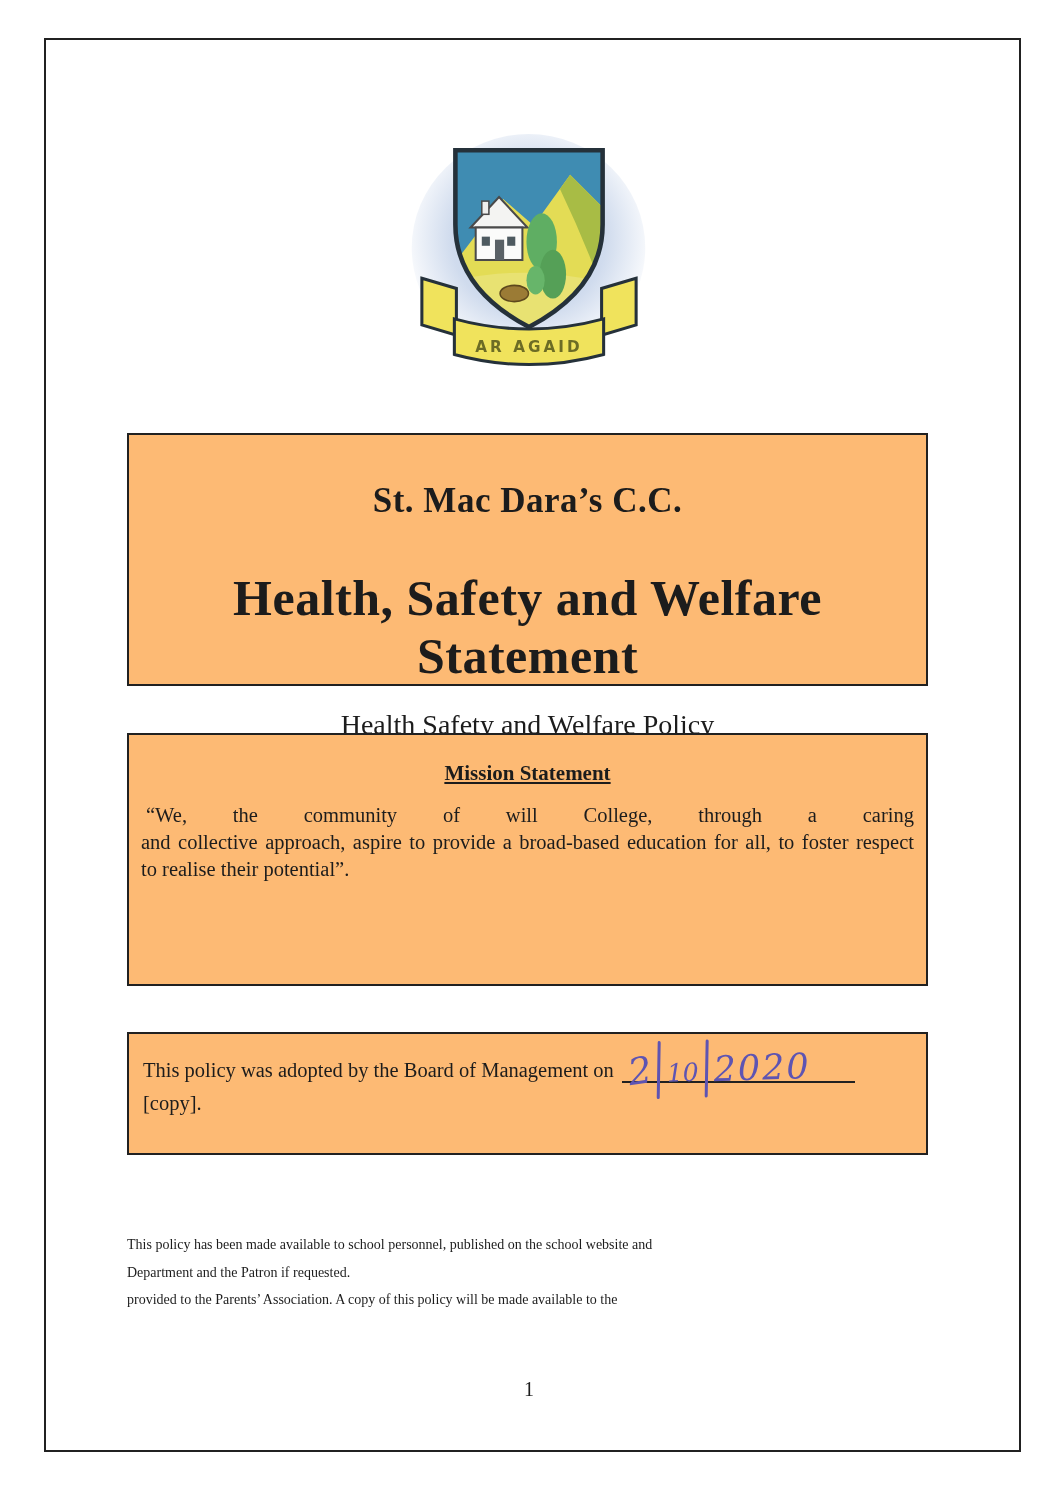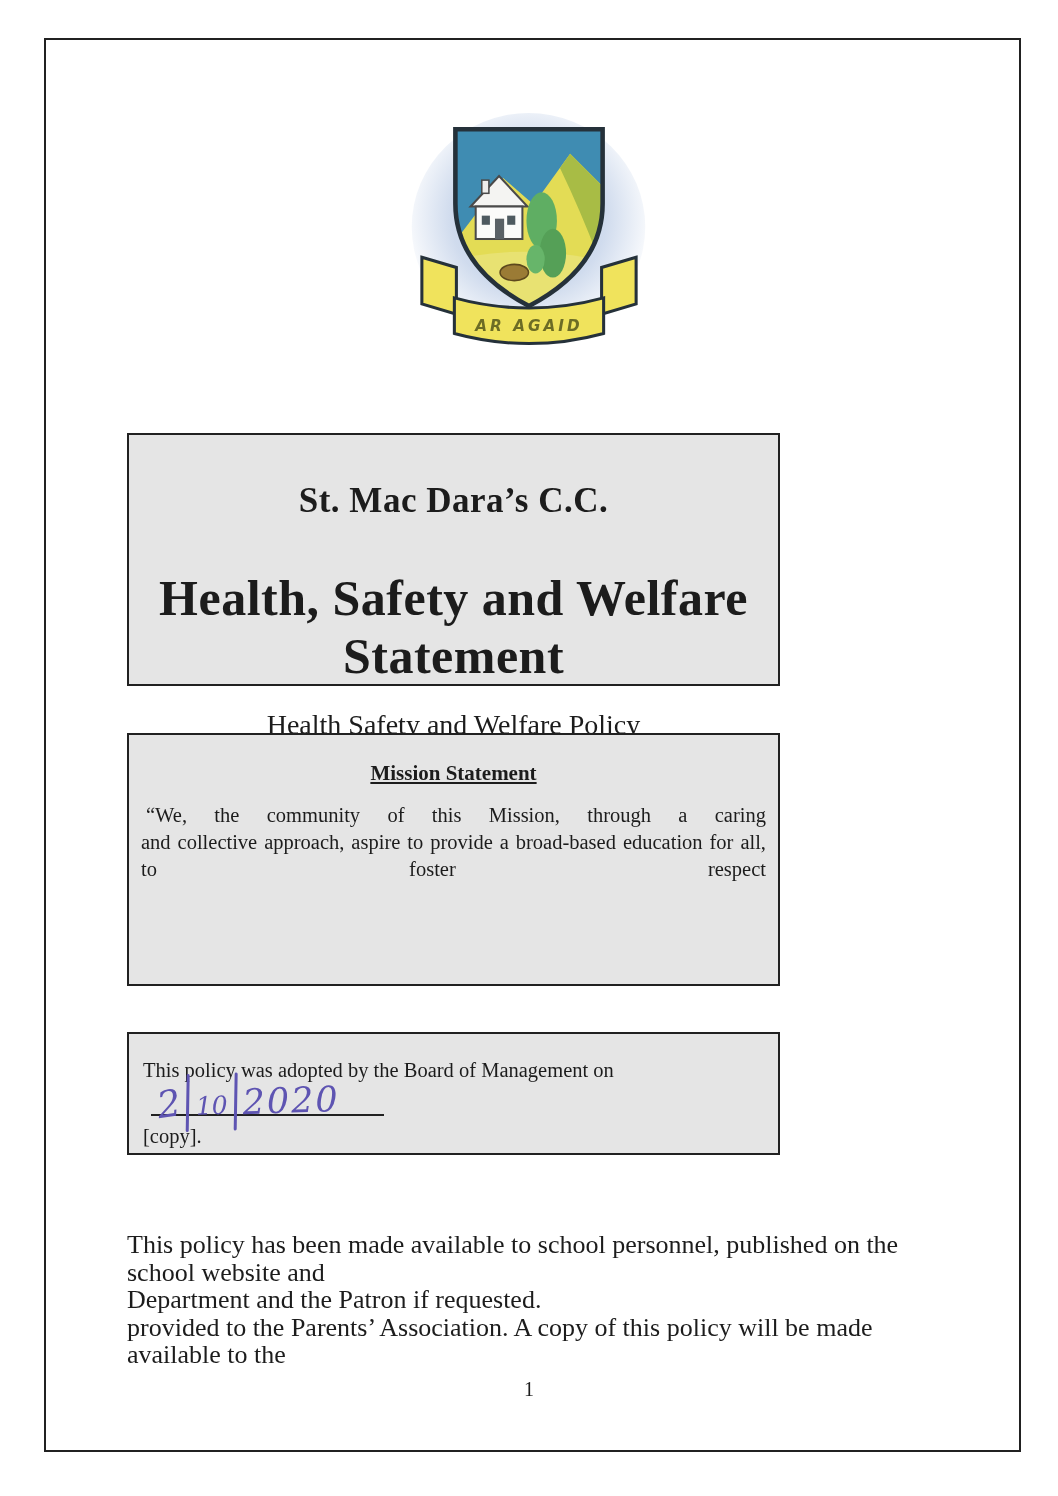--- a/index.html
+++ b/index.html
@@ -17,7 +17,7 @@
   }
   
   .crest{
-    position:absolute;left:408px;top:107px;width:242px;height:264px;font-style:italic;
+    position:absolute;left:408px;top:128px;width:242px;height:264px;
   }
   .crest svg{display:block;width:100%;height:100%;}
   .sky{fill:var(--crest-sky);}

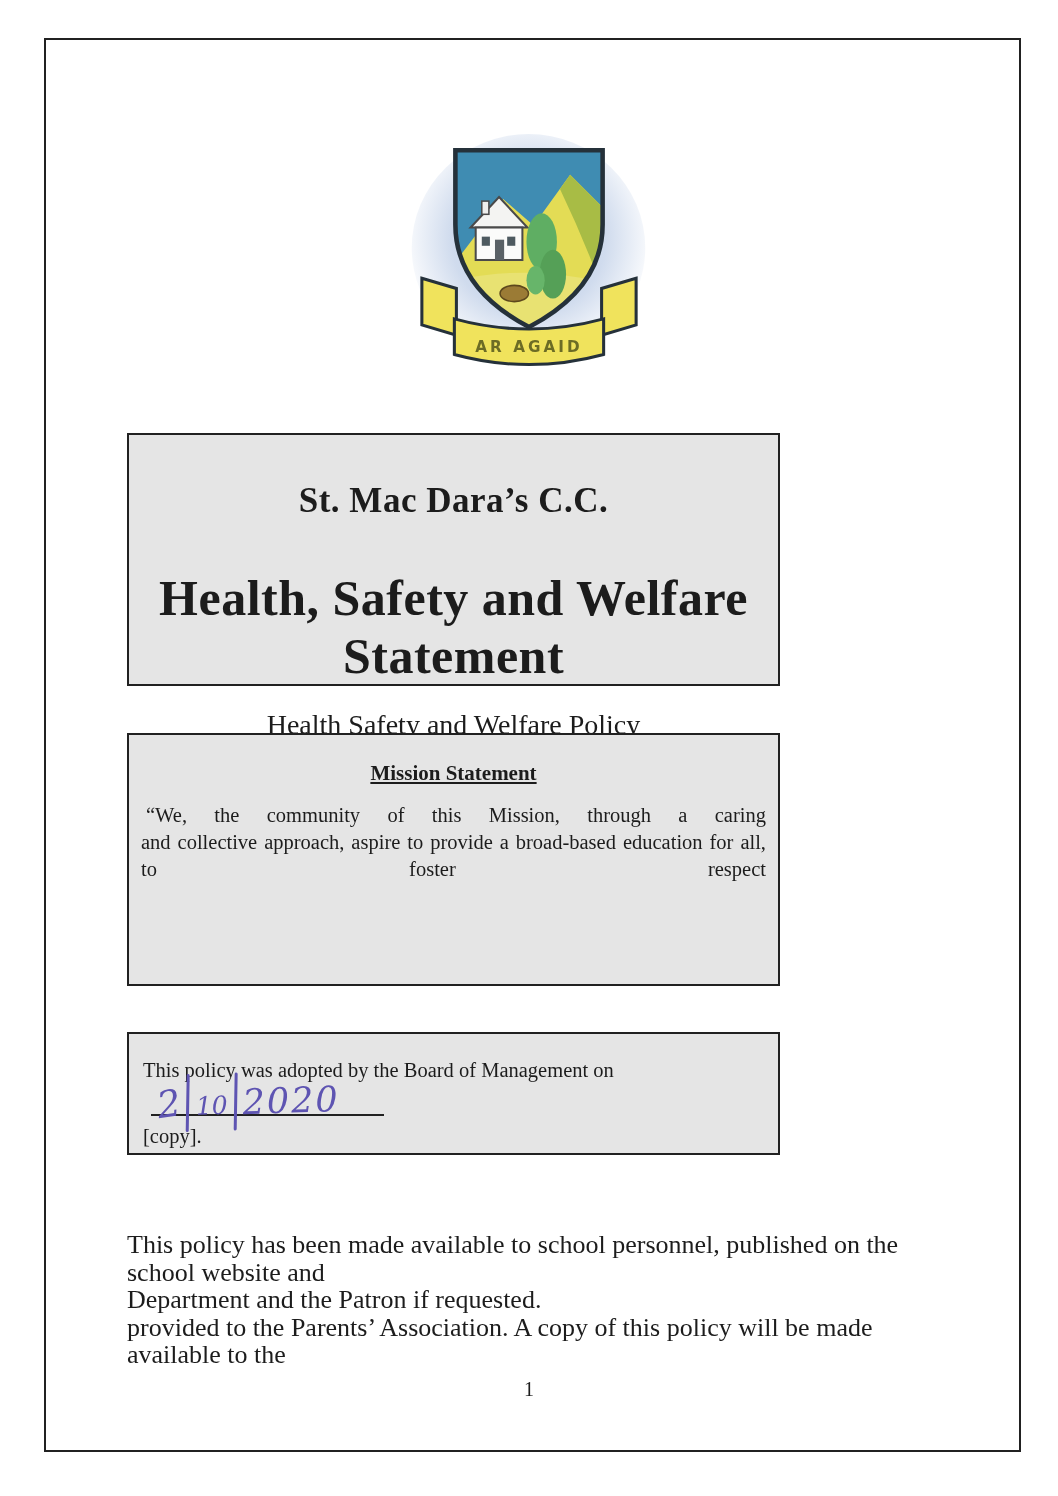--- a/index.html
+++ b/index.html
@@ -33,8 +33,8 @@
   }
   
   .tbox{
-    position:absolute;left:127px;width:653px;
-    border:2px solid #212121;background:#e5e5e5;
+    position:absolute;left:127px;width:801px;
+    border:2px solid #212121;background:#fdba74;
     box-sizing:border-box;
   }
   .title-box{top:433px;height:253px;text-align:center;}

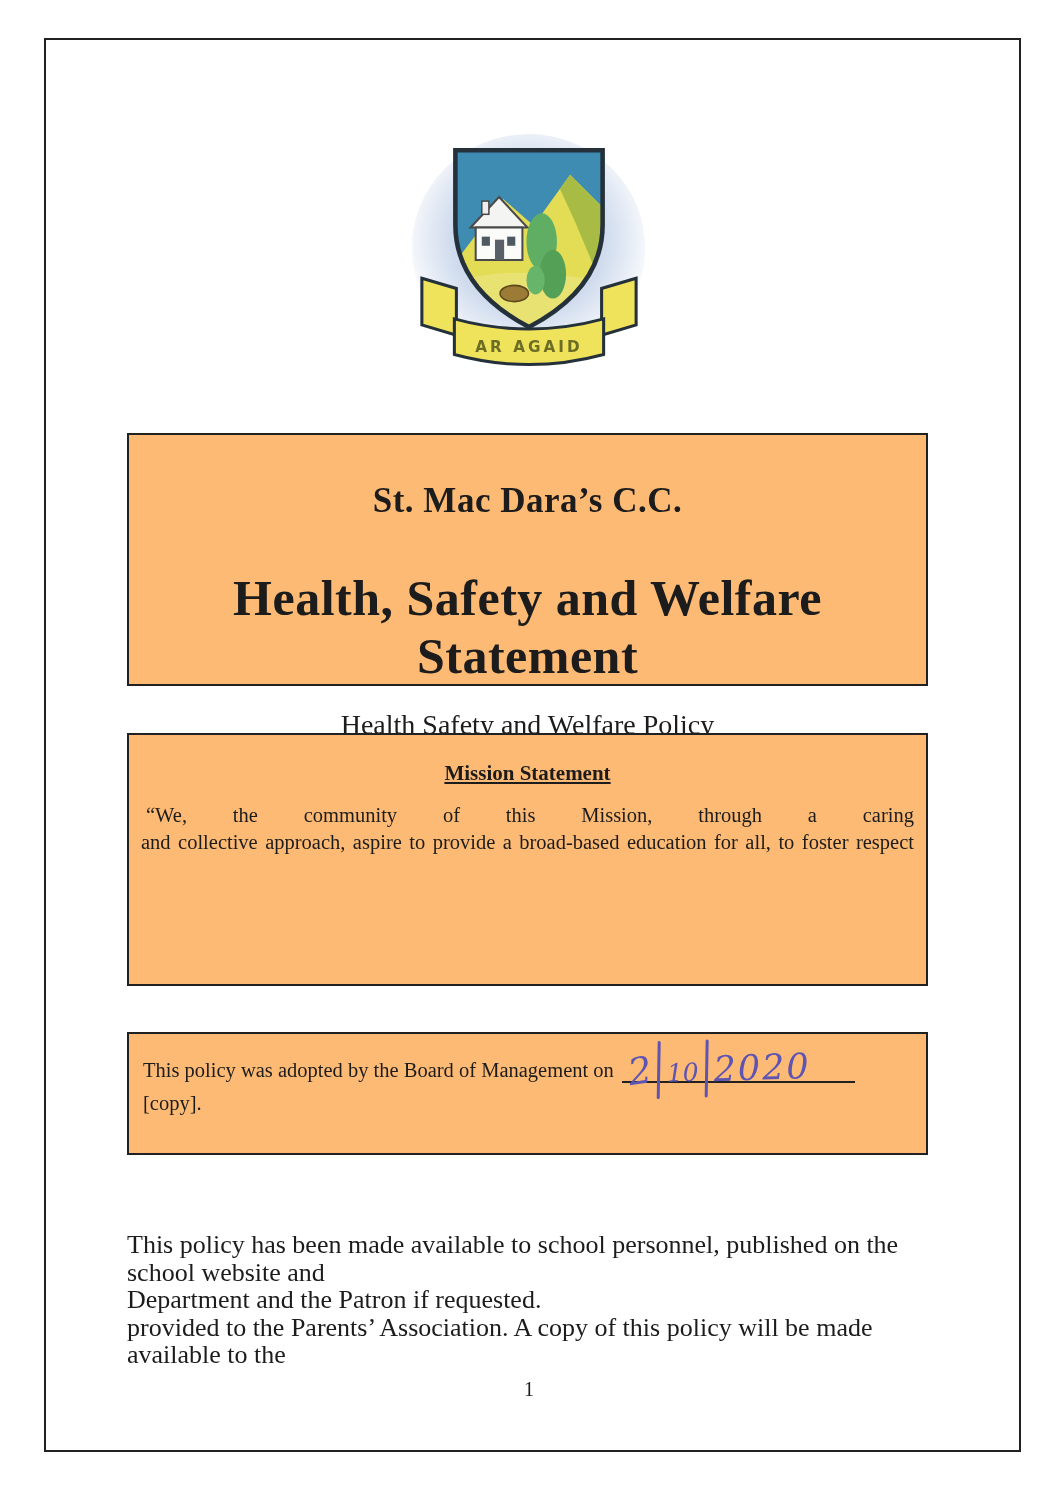--- a/index.html
+++ b/index.html
@@ -161,7 +161,7 @@
 <div class="tbox mission-box">
   <h3 class="mission-heading">Mission Statement</h3>
   <div class="mission-para">
-    <div class="jline jline-first">“We, the community of this Mission, through a caring</div>
+    <div class="jline jline-first">“We, the community of will College, through a caring</div>
     <div class="jline">and collective approach, aspire to provide a broad-based education for all, to foster respect</div>
   </div>
 </div>

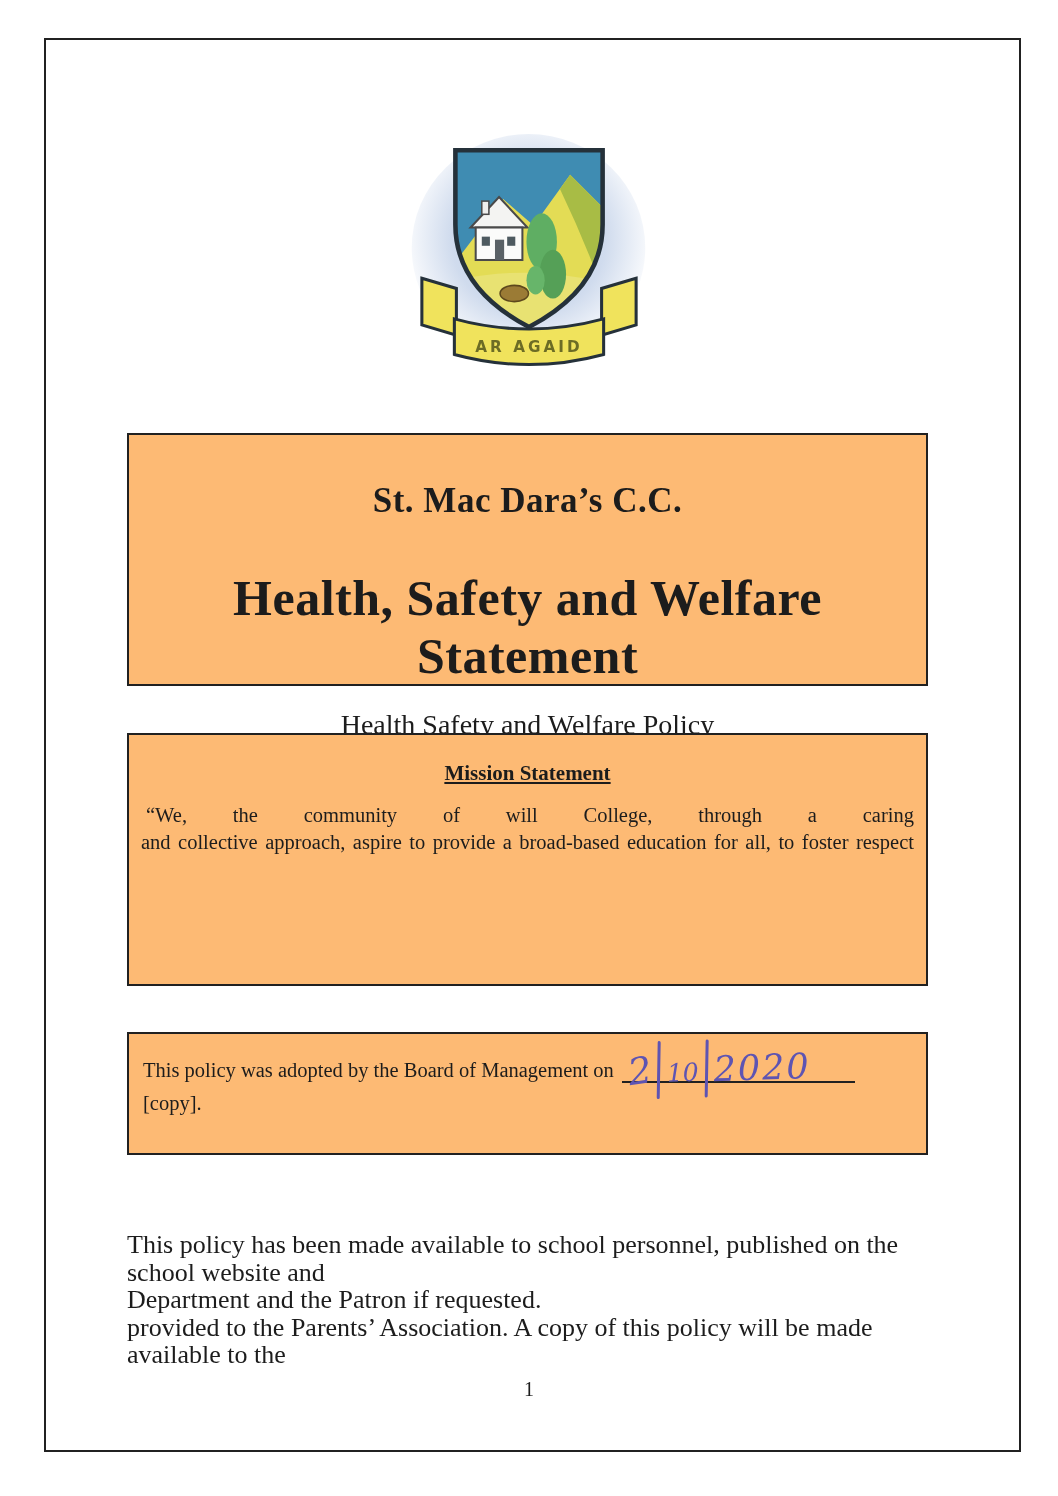--- a/index.html
+++ b/index.html
@@ -163,6 +163,7 @@
   <div class="mission-para">
     <div class="jline jline-first">“We, the community of will College, through a caring</div>
     <div class="jline">and collective approach, aspire to provide a broad-based education for all, to foster respect</div>
+    <div class="jline jline-last">to realise their potential”.</div>
   </div>
 </div>
 

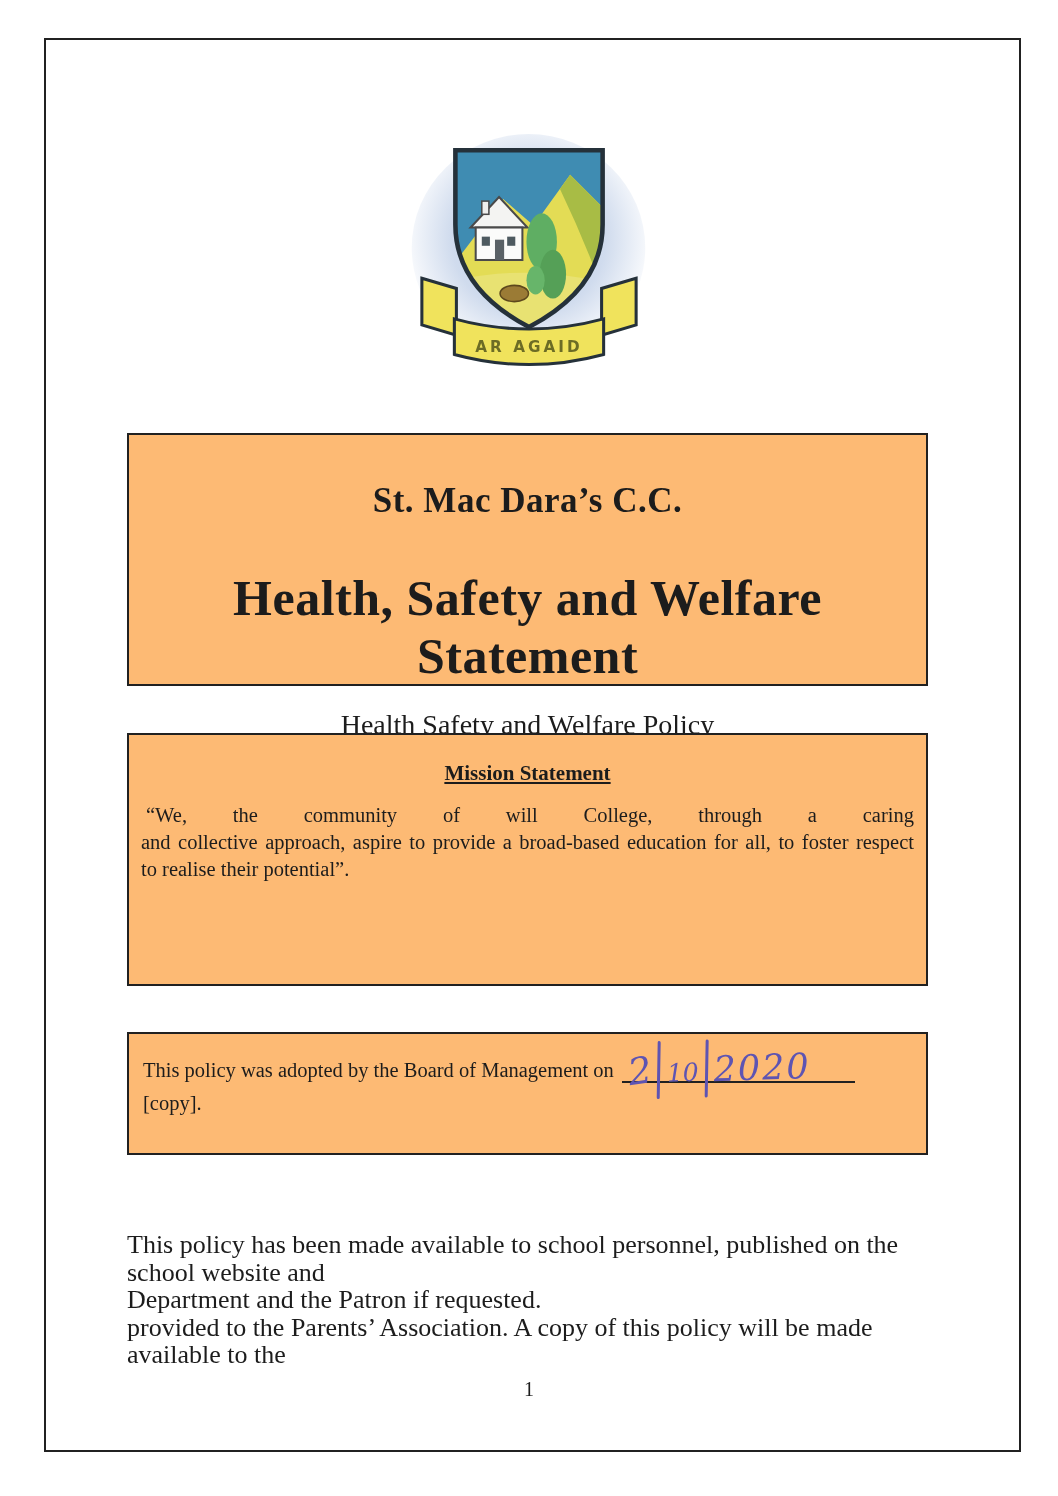--- a/index.html
+++ b/index.html
@@ -94,7 +94,7 @@
   
   .availability{
     position:absolute;left:127px;top:1231px;width:812px;
-    font-size:26px;line-height:27.5px;
+    font-size:14px;line-height:27.5px;
   }
   .page-number{
     position:absolute;left:0;top:1378px;width:1058px;

